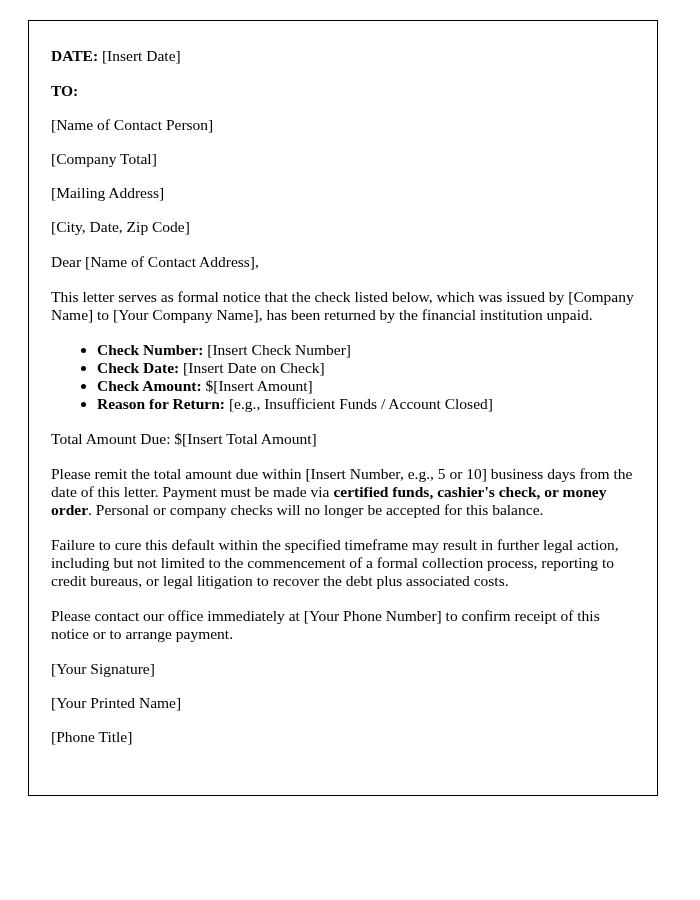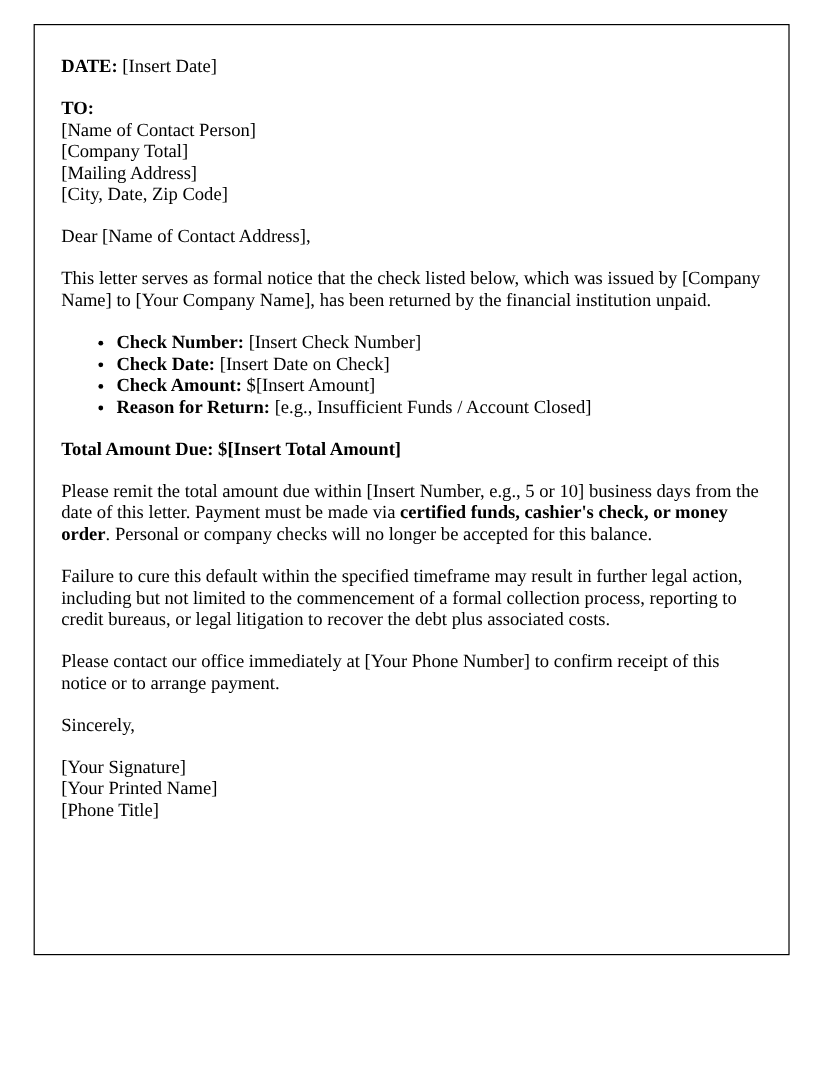--- a/index.html
+++ b/index.html
@@ -27,6 +27,7 @@
   }
   .line, p {
     line-height: 18px;
+    margin-top: 16px;
   }
   .block {
     margin-bottom: 17px;

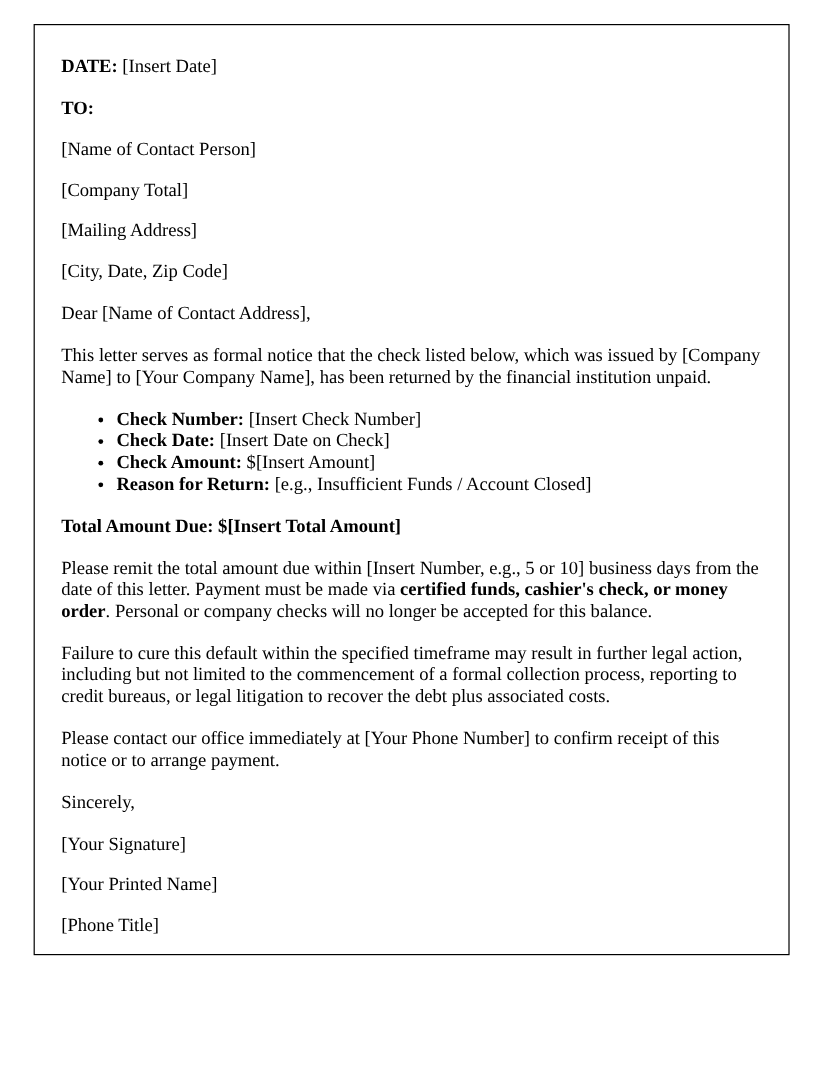--- a/index.html
+++ b/index.html
@@ -46,7 +46,7 @@
     margin-bottom: 0;
   }
   .total-due {
-    font-weight: bold;
+    font-weight: normal;
     margin-bottom: 17px;
     line-height: 18px;
   }

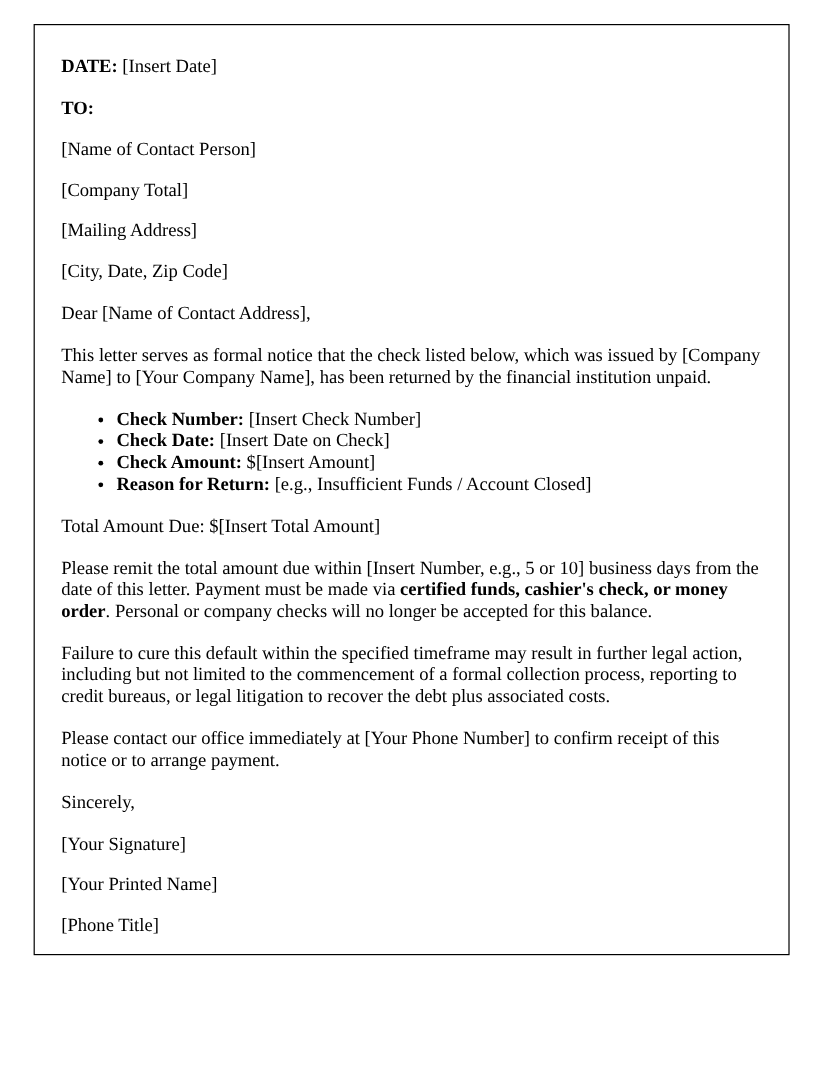--- a/index.html
+++ b/index.html
@@ -100,7 +100,6 @@
 
   <p class="block">Please contact our office immediately at [Your Phone Number] to confirm receipt of this notice or to arrange payment.</p>
 
-  <p class="block">Sincerely,</p>
 
   <div>
     <div class="line">[Your Signature]</div>

